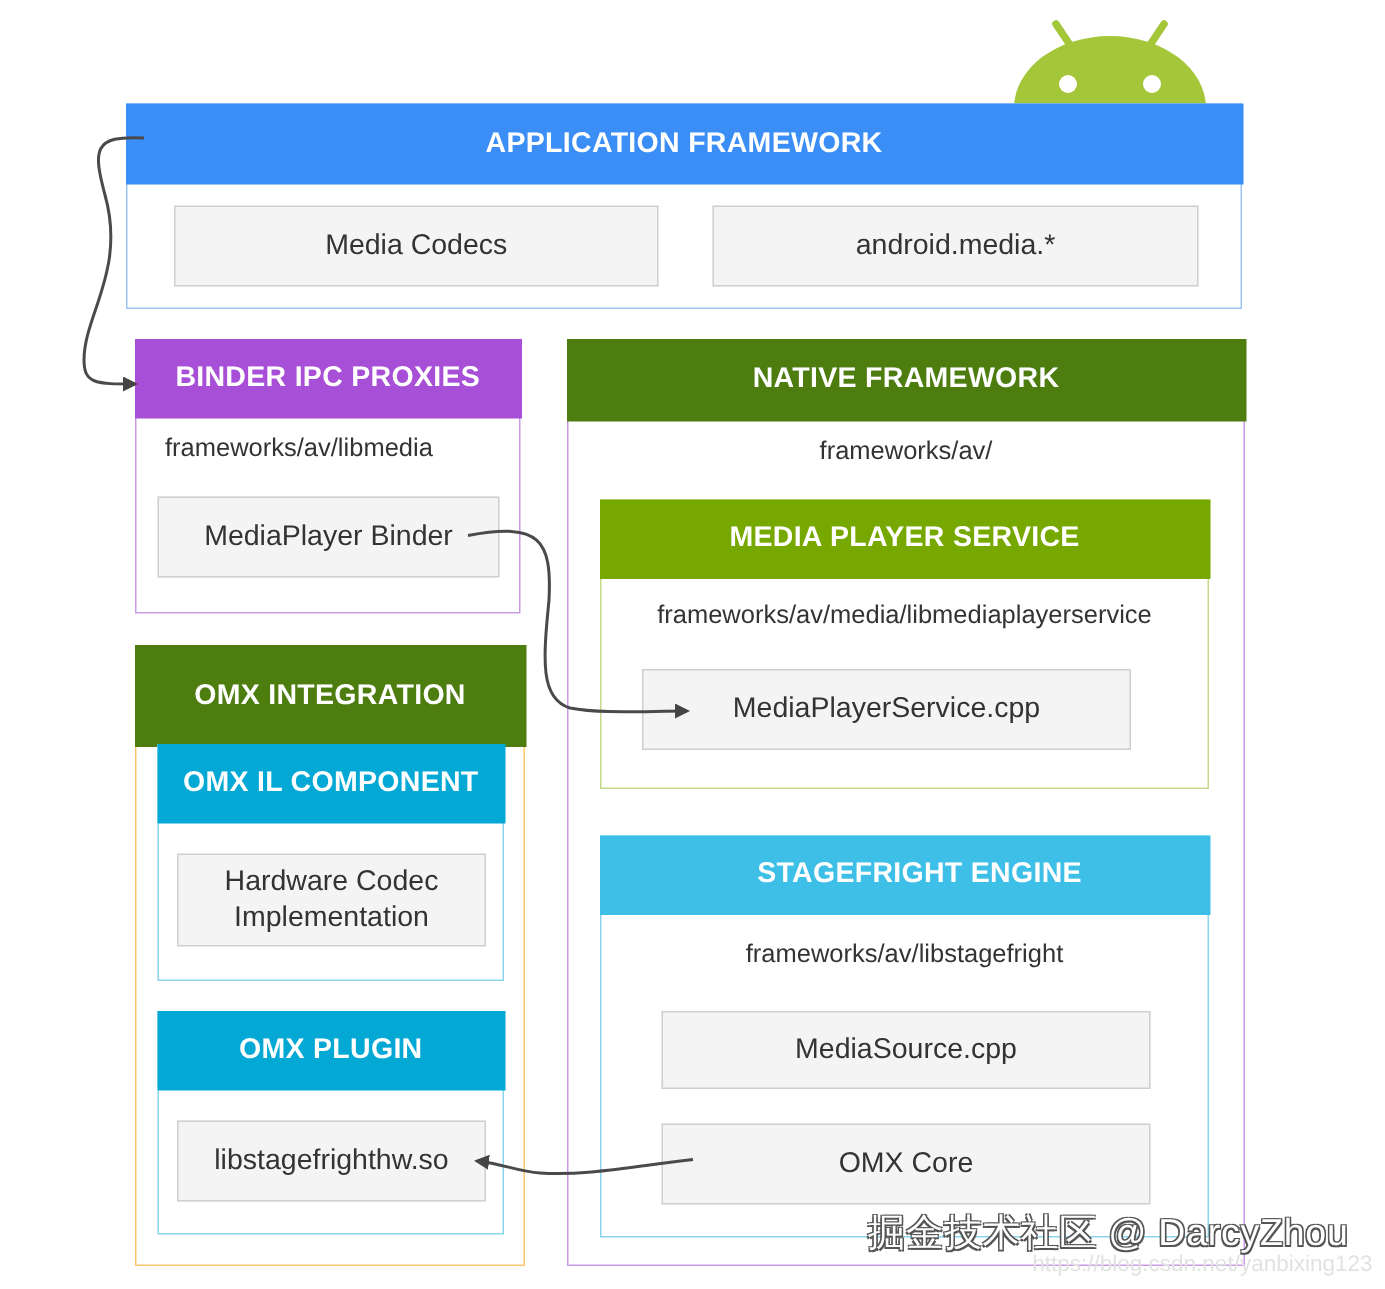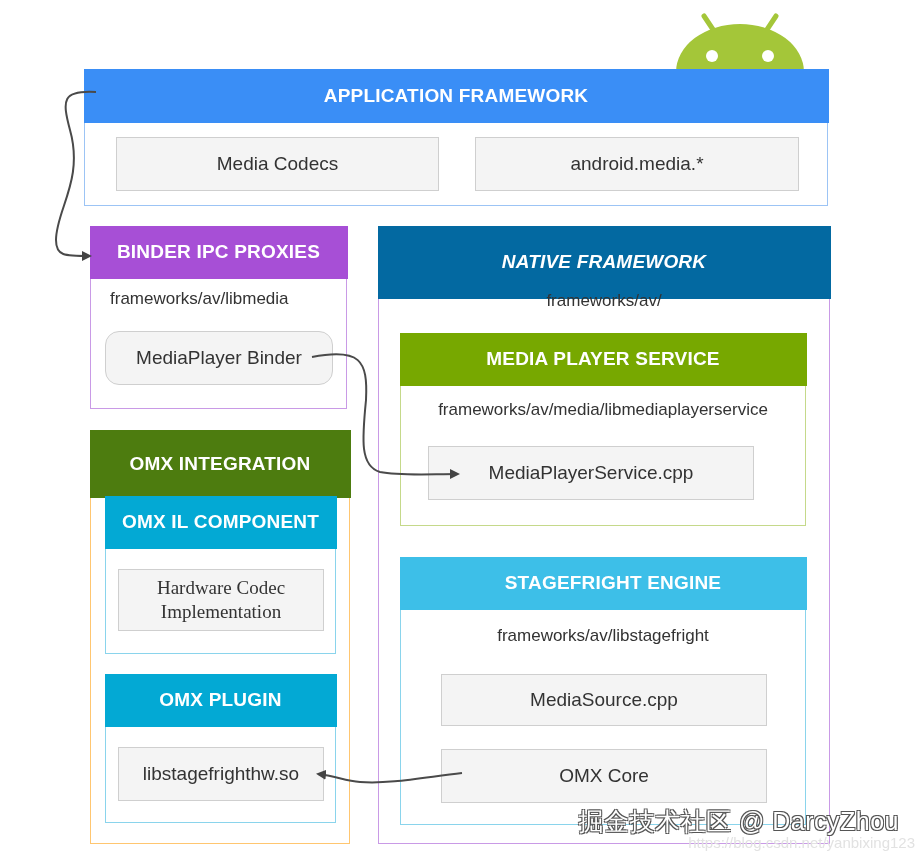--- a/index.html
+++ b/index.html
@@ -75,7 +75,7 @@
 </div>
 
 <div class="abs panel" style="left:378px; top:226px; width:452px; height:618px; border:1.5px solid #c99ae6;">
-  <div class="hdr" style="height:73px; background:#0369a1; left:-1.5px; right:-1.5px; top:-1.5px;font-style:italic;">
+  <div class="hdr" style="height:55px; background:#4d7c0f; left:-1.5px; right:-1.5px; top:-1.5px;">
     <span>NATIVE FRAMEWORK</span>
   </div>
   <div class="path" style="top:64px;">

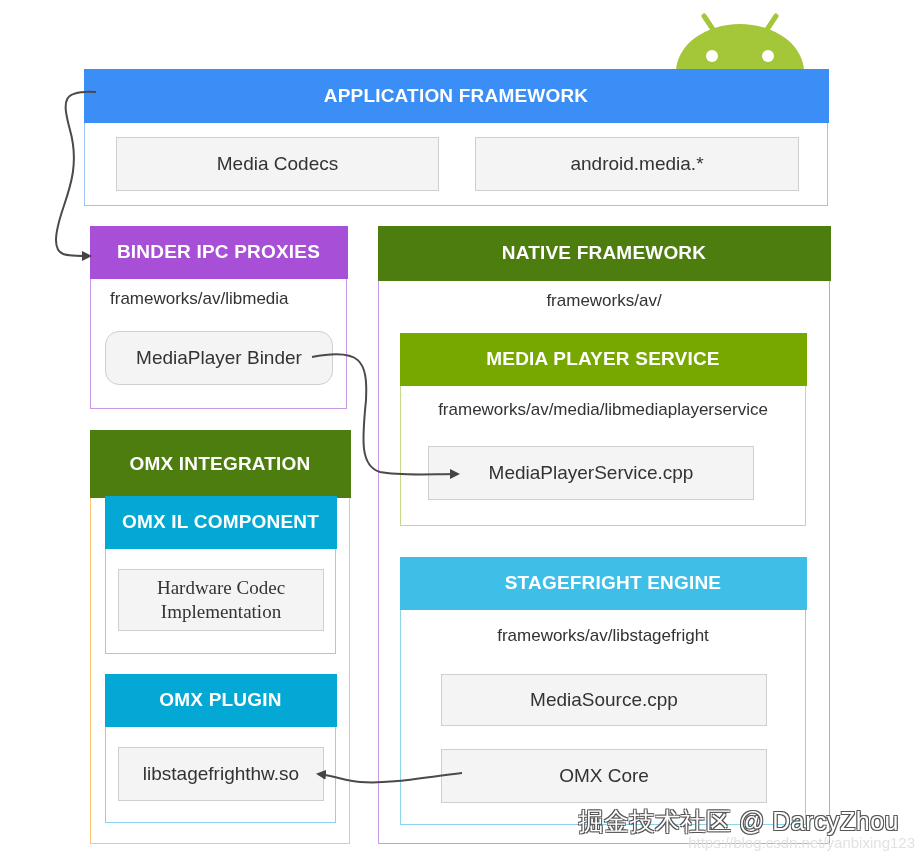--- a/index.html
+++ b/index.html
@@ -69,7 +69,7 @@
   <div class="path" style="top:62px; text-align:left; left:19px;">
     <span>frameworks/av/libmedia</span>
   </div>
-  <div class="box" style="left:14px; top:104px; width:228px; height:54px;border-radius:14px;">
+  <div class="box" style="left:14px; top:104px; width:228px; height:54px;">
     <span>MediaPlayer Binder</span>
   </div>
 </div>

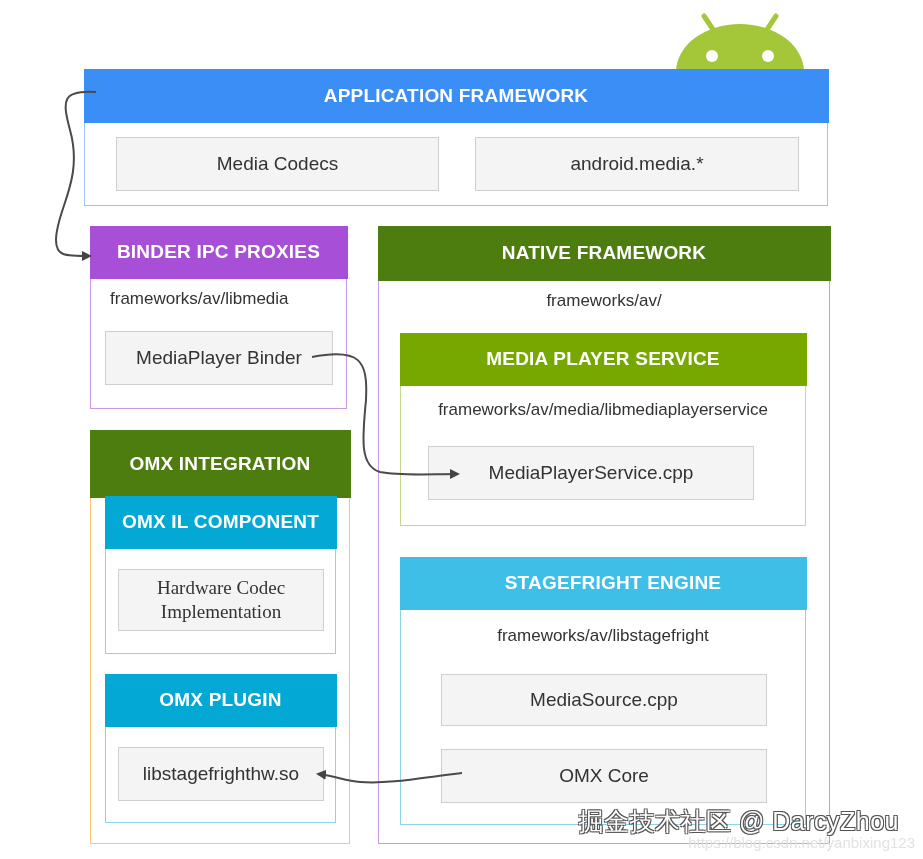--- a/index.html
+++ b/index.html
@@ -119,7 +119,7 @@
     <div class="hdr" style="height:53px; background:#03a9d4; left:-1.5px; right:-1.5px; top:-1.5px;">
       <span>OMX IL COMPONENT</span>
     </div>
-    <div class="box" style="left:12px; top:72px; width:206px; height:62px; padding:0 20px;font-family:Liberation Serif, serif;">
+    <div class="box" style="left:12px; top:72px; width:206px; height:62px; padding:0 20px;">
       <span>Hardware Codec Implementation</span>
     </div>
   </div>

